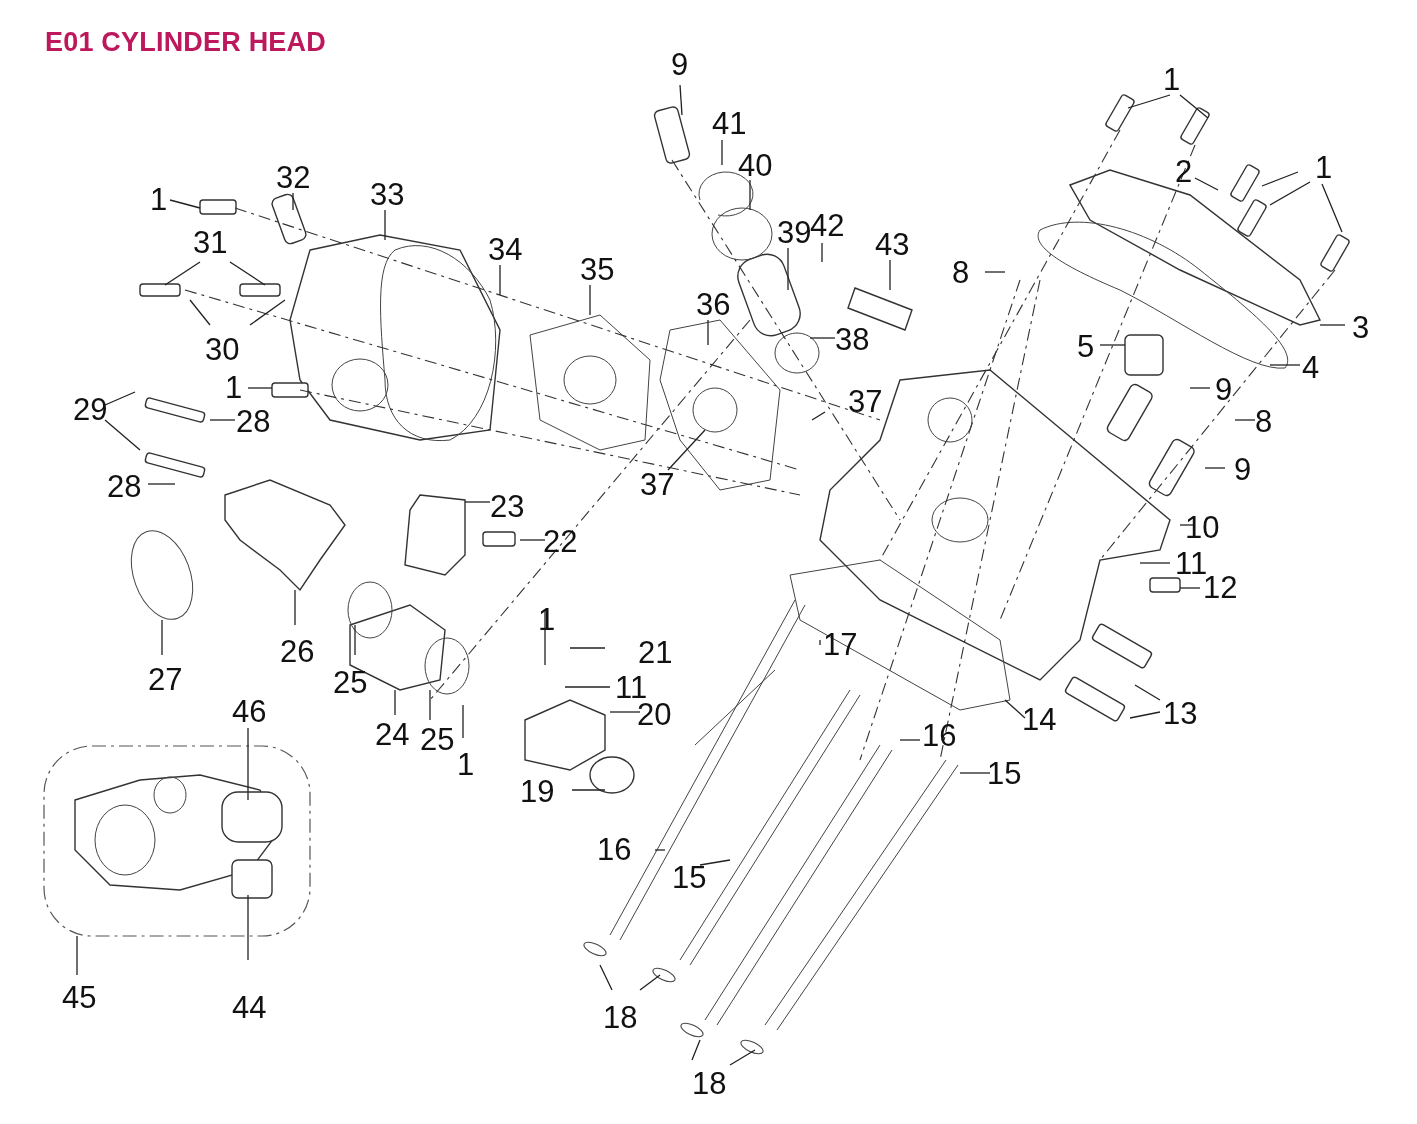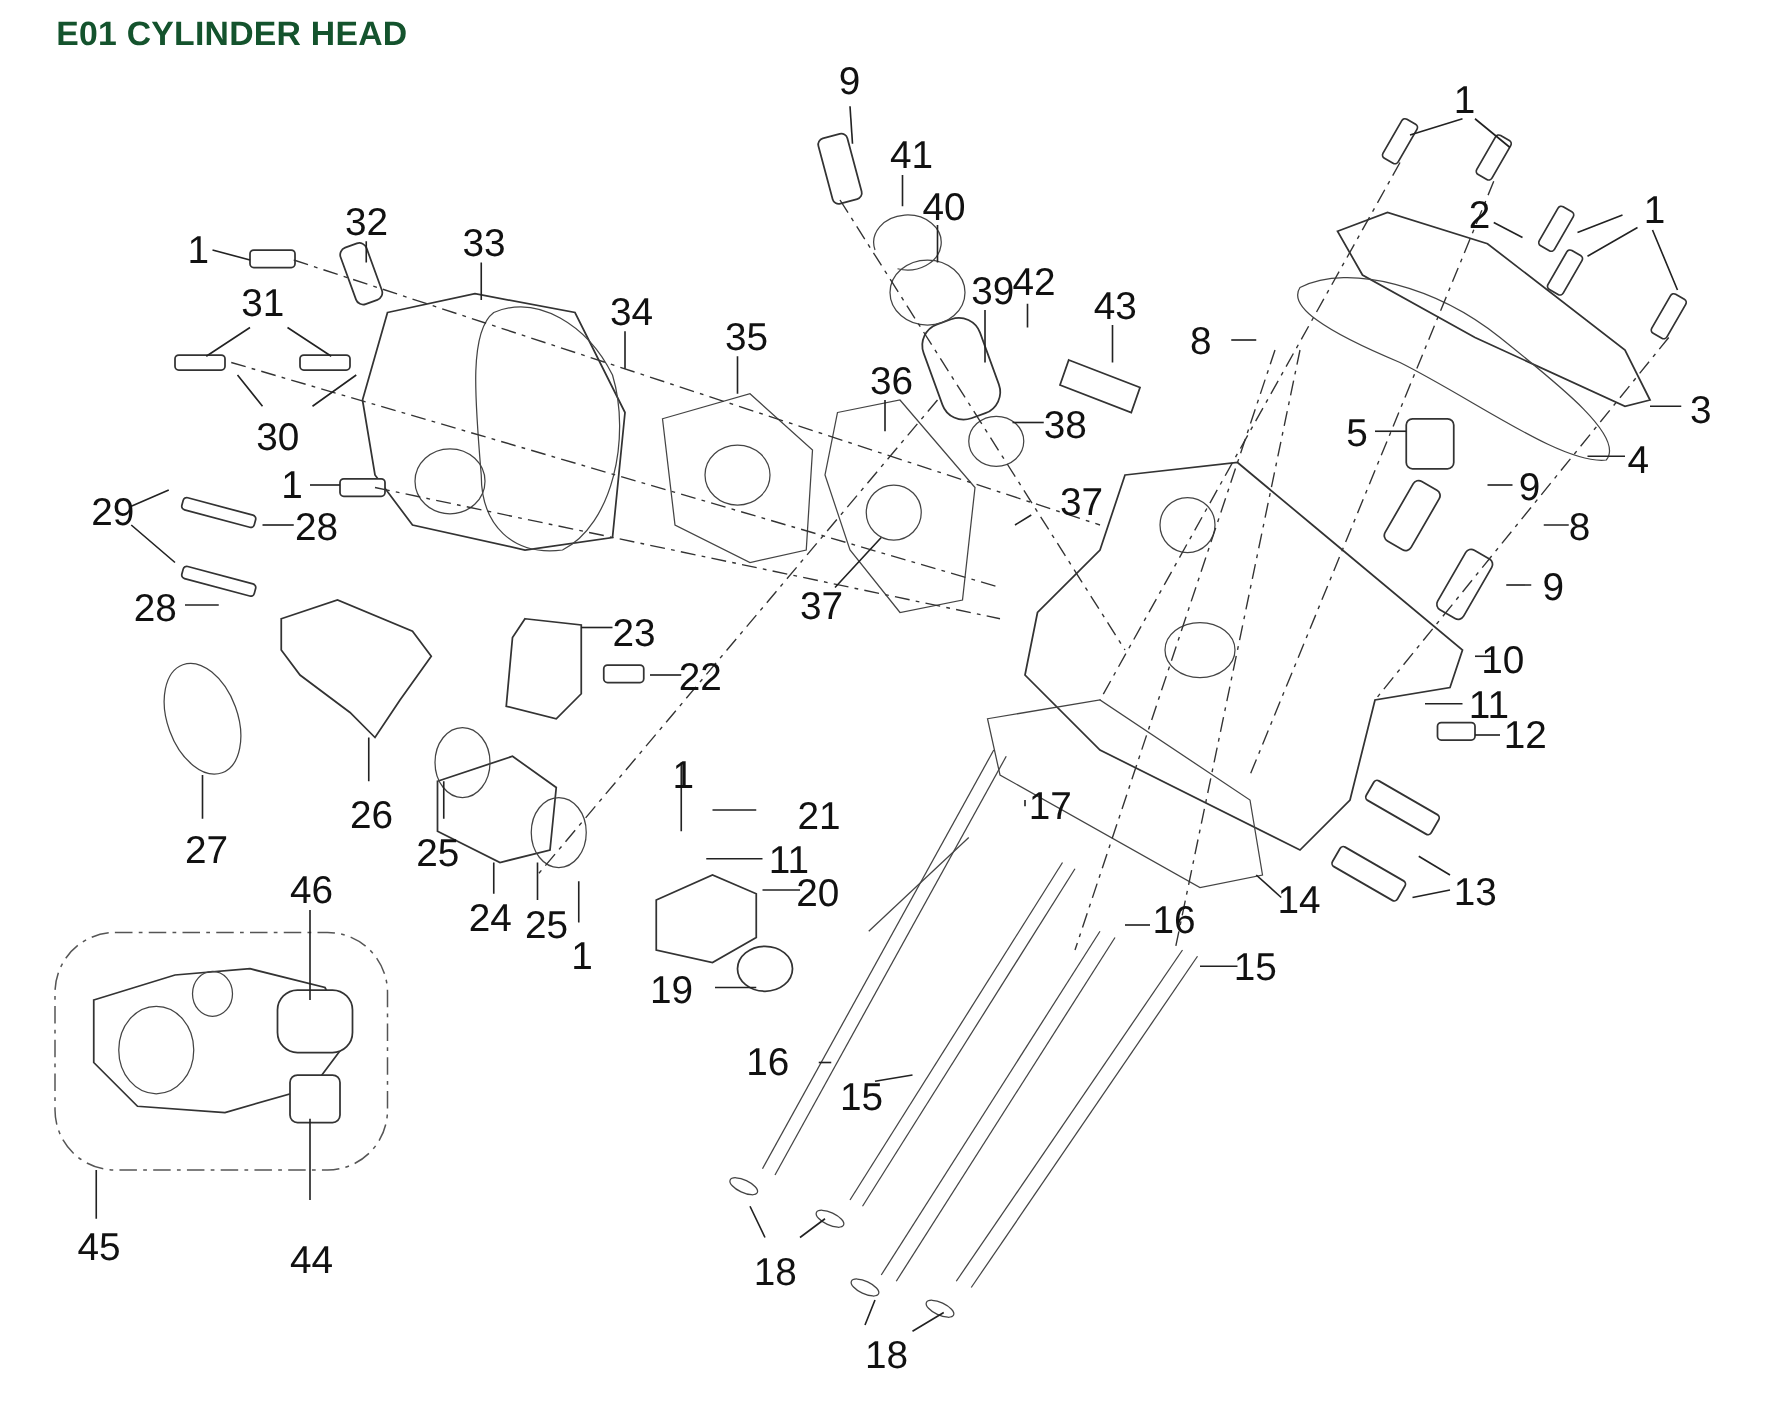--- a/index.html
+++ b/index.html
@@ -4,7 +4,7 @@
 <style>
   html, body { margin: 0; padding: 0; background: #ffffff; }
   body { width: 1417px; height: 1124px; position: relative; overflow: hidden; font-family: "Liberation Sans", sans-serif; }
-  .title { position: absolute; left: 45px; top: 12px; font-size: 27px; font-weight: bold; color: #14532d; letter-spacing: 0.2px; }
+  .title { position: absolute; left: 45px; top: 27px; font-size: 27px; font-weight: bold; color: #be185d; letter-spacing: 0.2px; }
   svg#diagram { position: absolute; left: 0; top: 0; }
   .callout { font-family: "Liberation Sans", sans-serif; font-size: 31px; fill: #111; }
   .leader { stroke: #222; stroke-width: 1.3; fill: none; }

